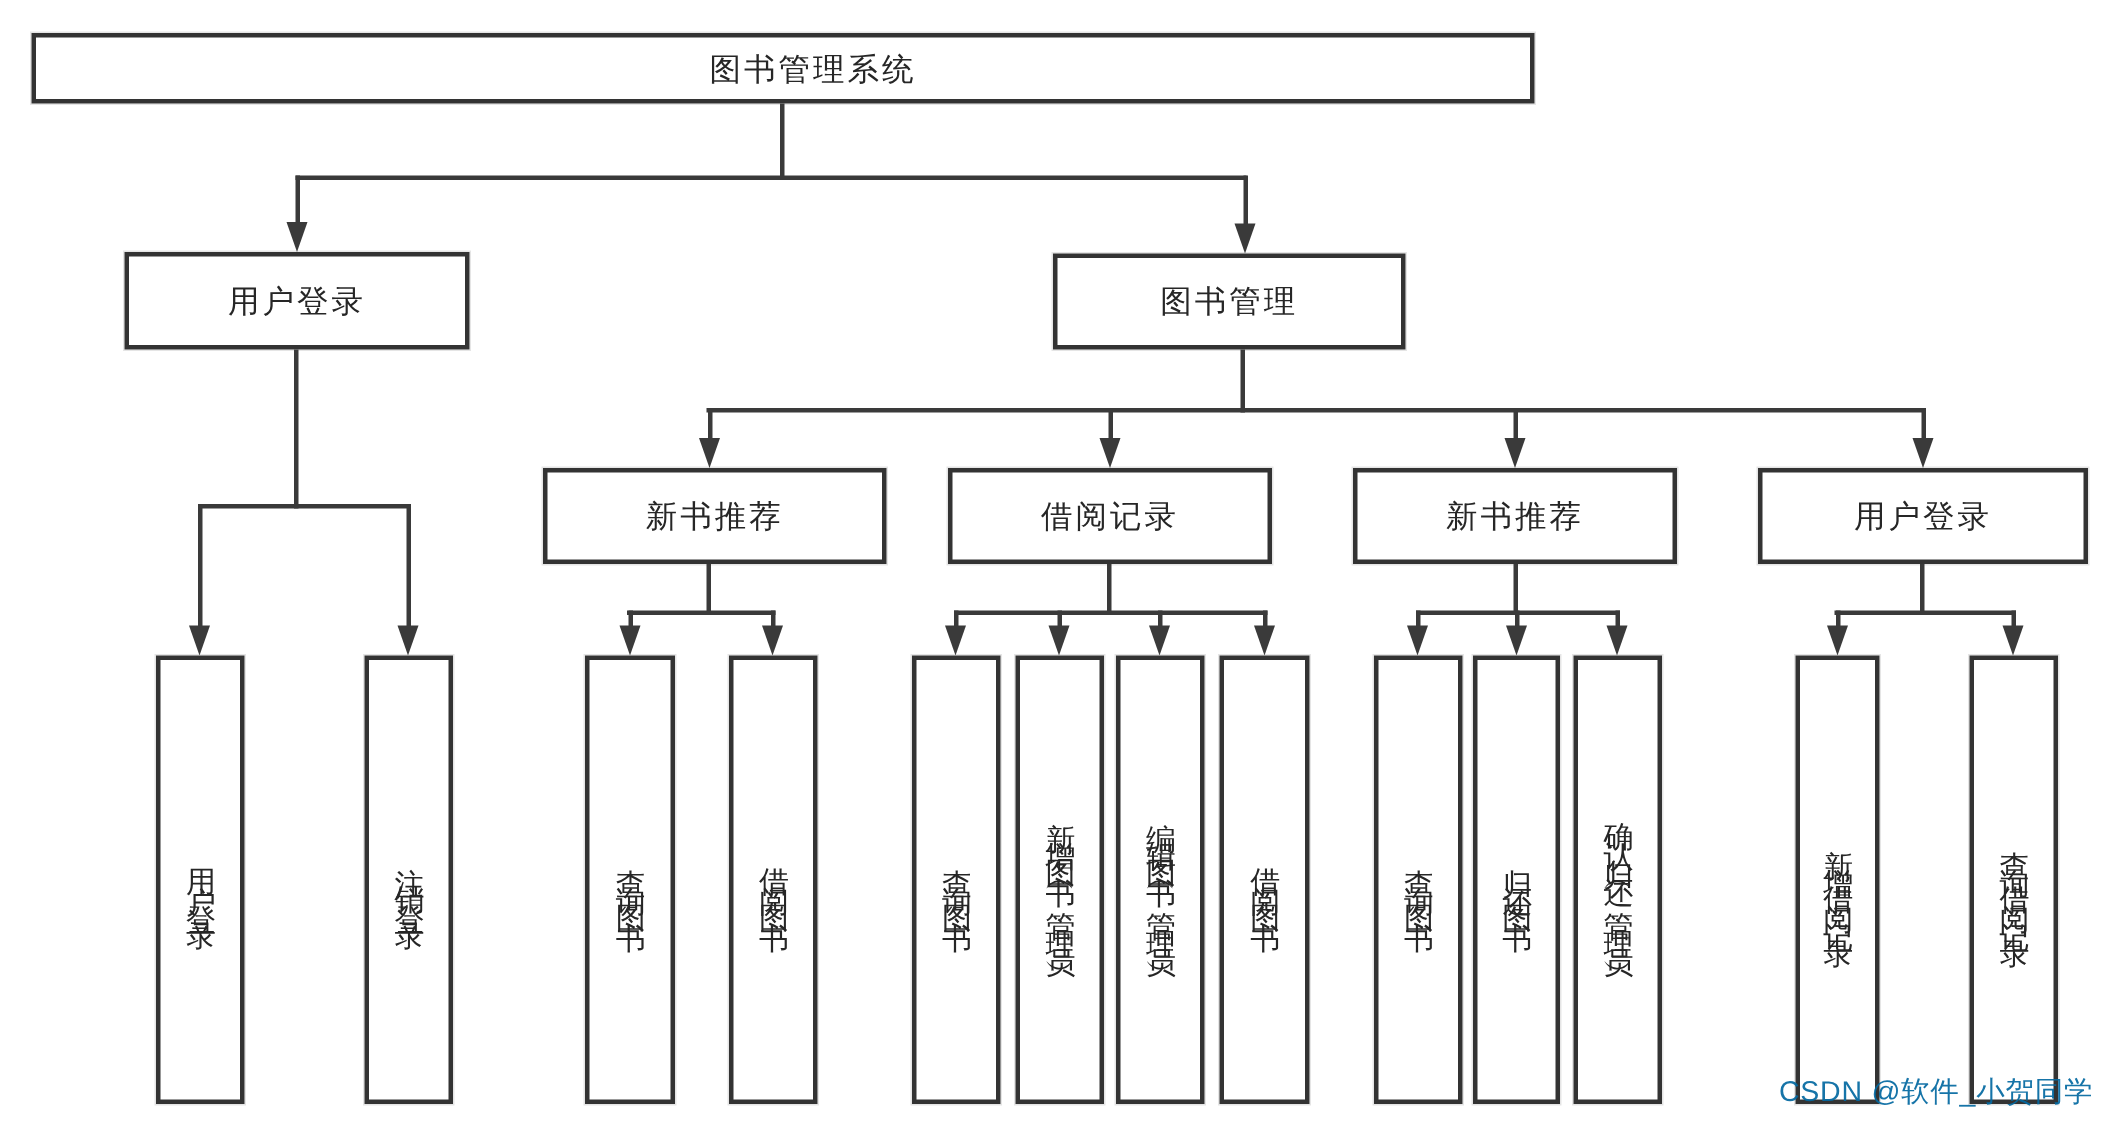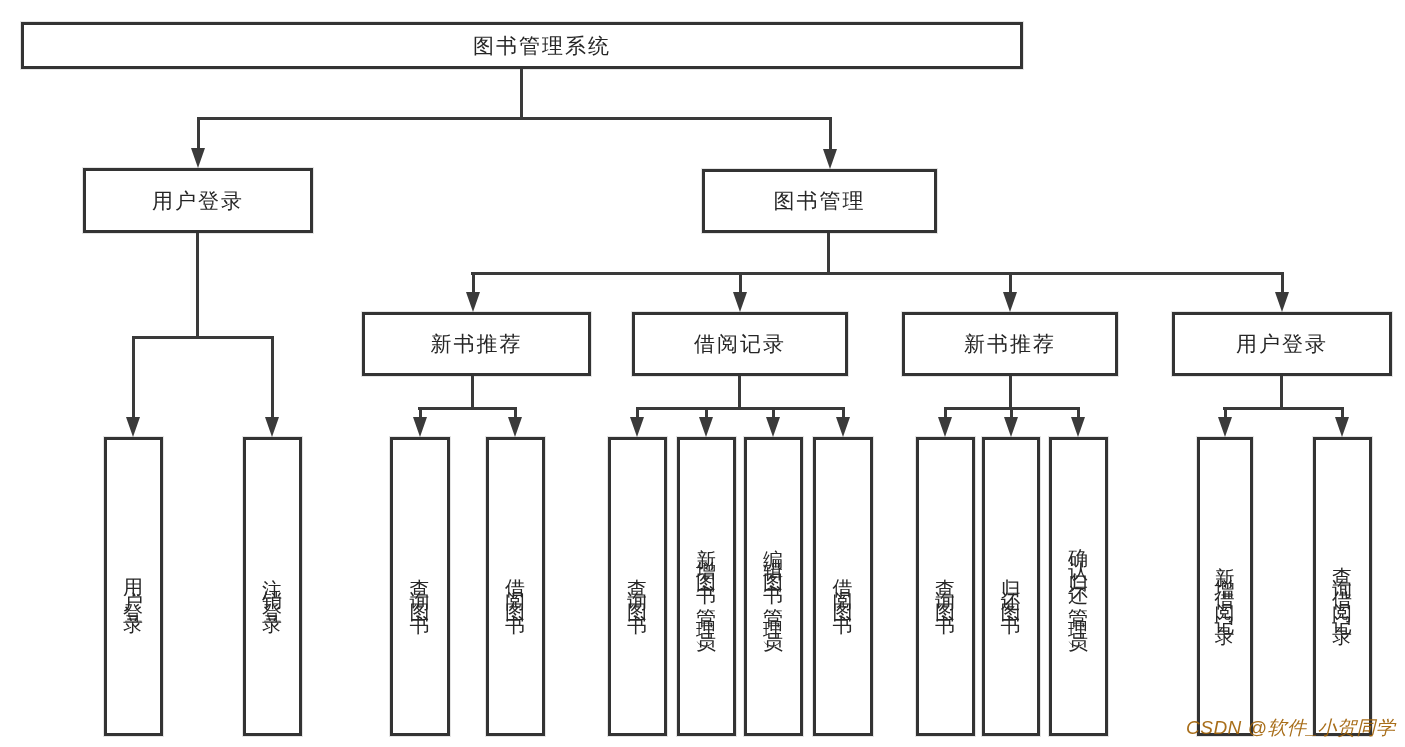--- a/index.html
+++ b/index.html
@@ -54,11 +54,10 @@
     left: 1186px; top: 715px;
     font-size: 19px;
     letter-spacing: 0.5px;
-    color: #a16207;
+    color: #0369a1;
     opacity: 0.92;
     z-index: 10;
     white-space: nowrap;
-    font-style: italic;
   }
 </style>
 </head>

